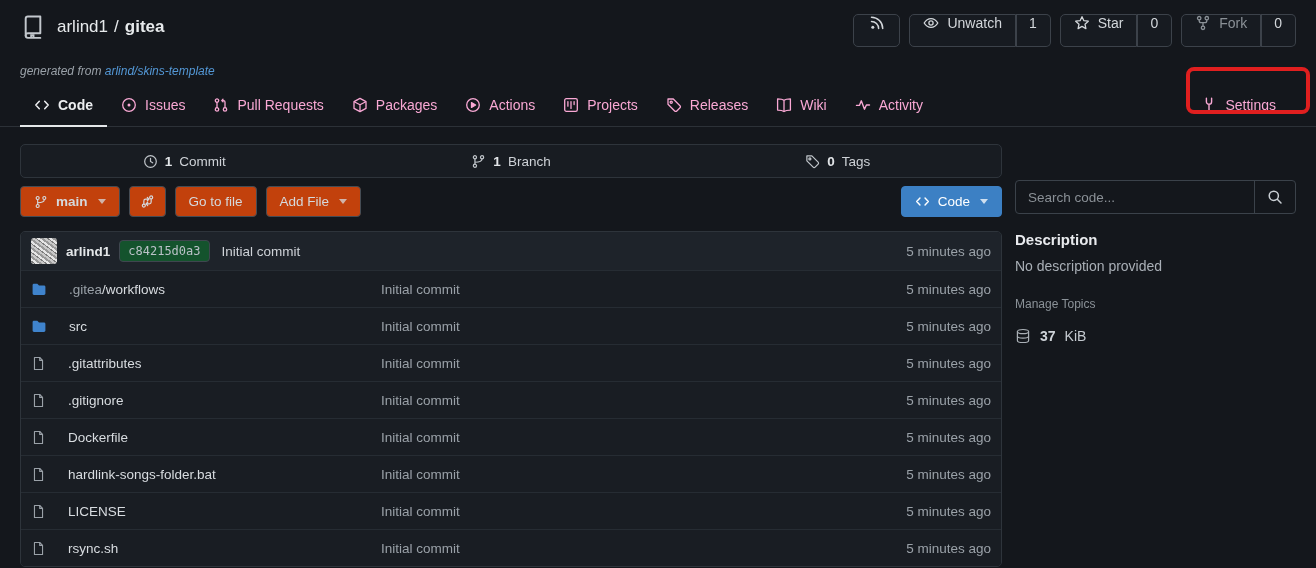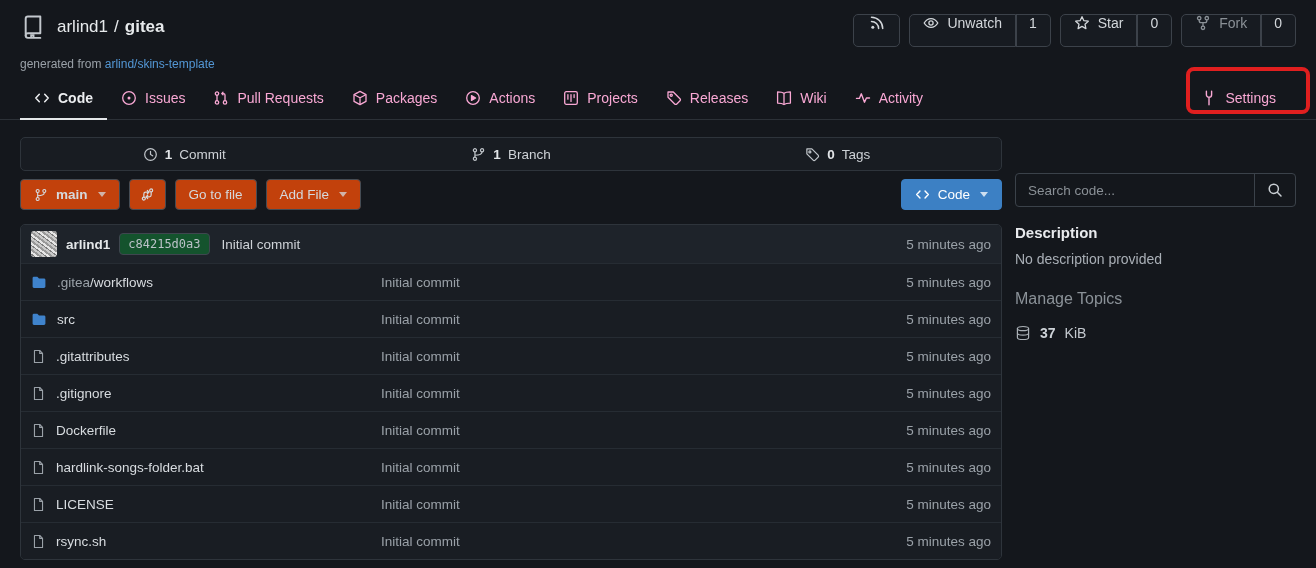--- a/index.html
+++ b/index.html
@@ -22,7 +22,7 @@
   .repo-icon { color:#c3c8cd; }
   .repo-title { font-size:17px; font-weight:400; color:#e7eaec; display:flex; align-items:center; gap:6px; }
   .repo-title .bold { font-weight:700; }
-  .gen-line { margin:10px 0 0 0; font-size:12px; color:#9aa1a8; }
+  .gen-line { margin:17px 0 0 0; font-size:12px; color:#9aa1a8;font-style:italic; }
   .gen-line a { color:#5397d5; }
 
   .header-actions { margin-left:auto; display:flex; gap:9px; }

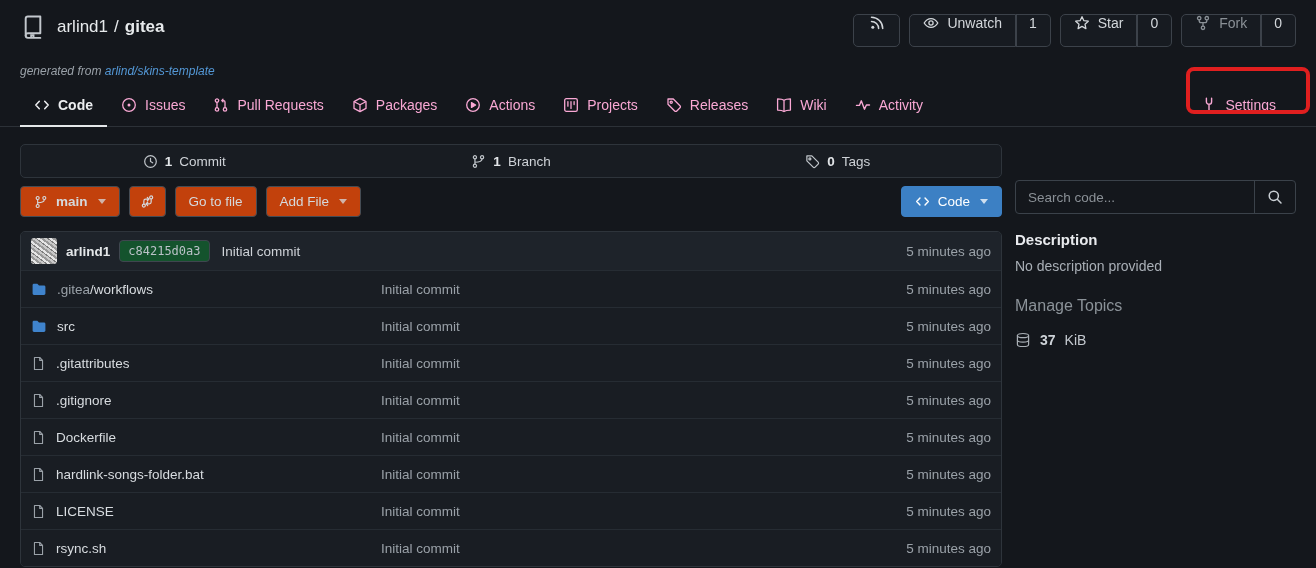--- a/index.html
+++ b/index.html
@@ -87,7 +87,7 @@
 
   .file-row { display:flex; align-items:center; height:37px; padding:0 10px;
               border-top:1px solid #262c33; font-size:13.5px; background:#191d23; }
-  .fname { display:flex; align-items:flex-end; gap:10px; width:350px; color:#d8dce0; cursor:pointer; }
+  .fname { display:flex; align-items:flex-end; gap:22px; width:350px; color:#d8dce0; cursor:pointer; }
   .fname .dim { color:#9aa1a8; }
   .folder-ic { color:#3f83cc; }
   .file-ic { color:#9aa1a8; }

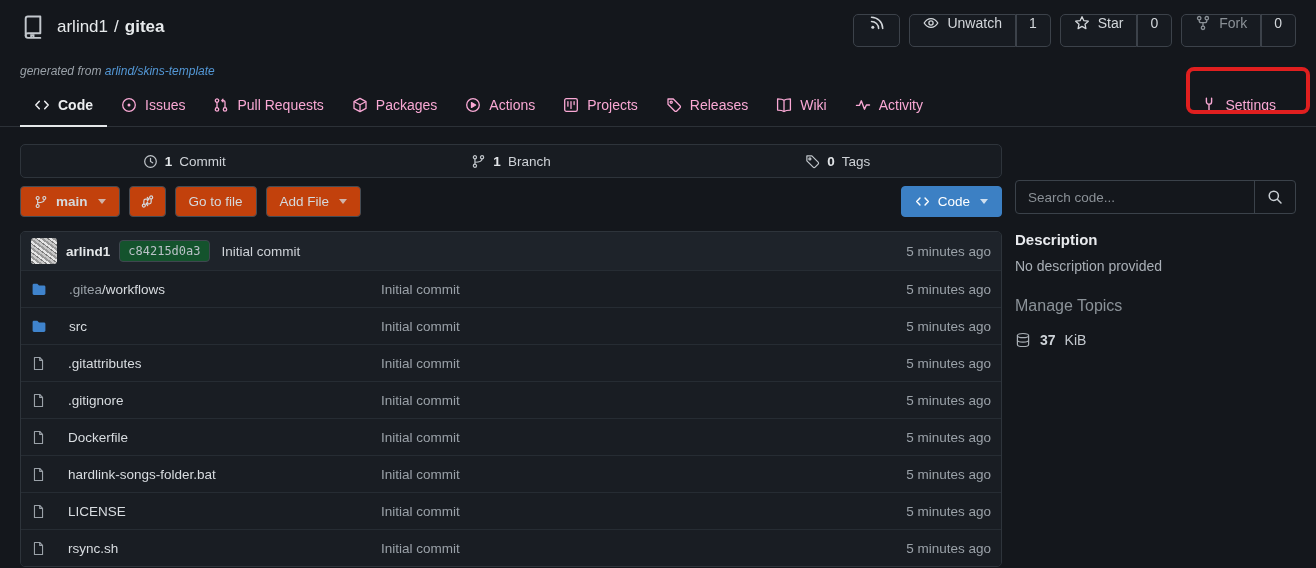--- a/index.html
+++ b/index.html
@@ -105,7 +105,7 @@
                 color:#c9ced3; display:flex; align-items:center; justify-content:center; cursor:pointer; }
   .desc-title { font-size:15px; font-weight:700; color:#e8eaed; margin-top:17px; }
   .desc-text { color:#a9afb6; font-size:14px; margin-top:10px; }
-  .manage-topics { display:inline-block; color:#8b9298; font-size:16px; margin-top:23px; cursor:pointer; }
+  .manage-topics { display:inline-block; color:#8b9298; font-size:12px; margin-top:23px; cursor:pointer; }
   .repo-size { display:flex; align-items:center; gap:9px; margin-top:17px;
                color:#c4c9cf; font-size:14px; }
   .repo-size .num { font-weight:700; color:#ced3d8; }

